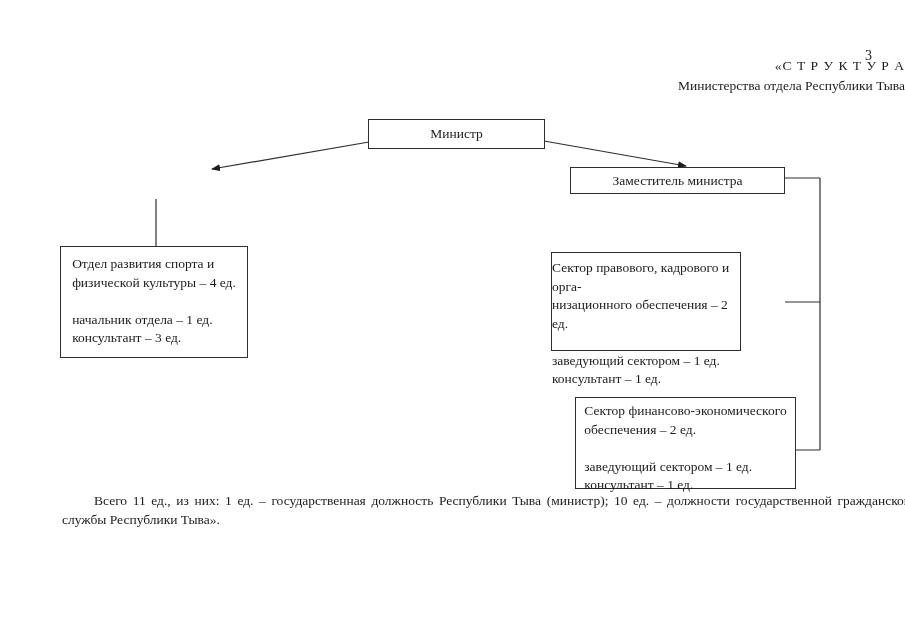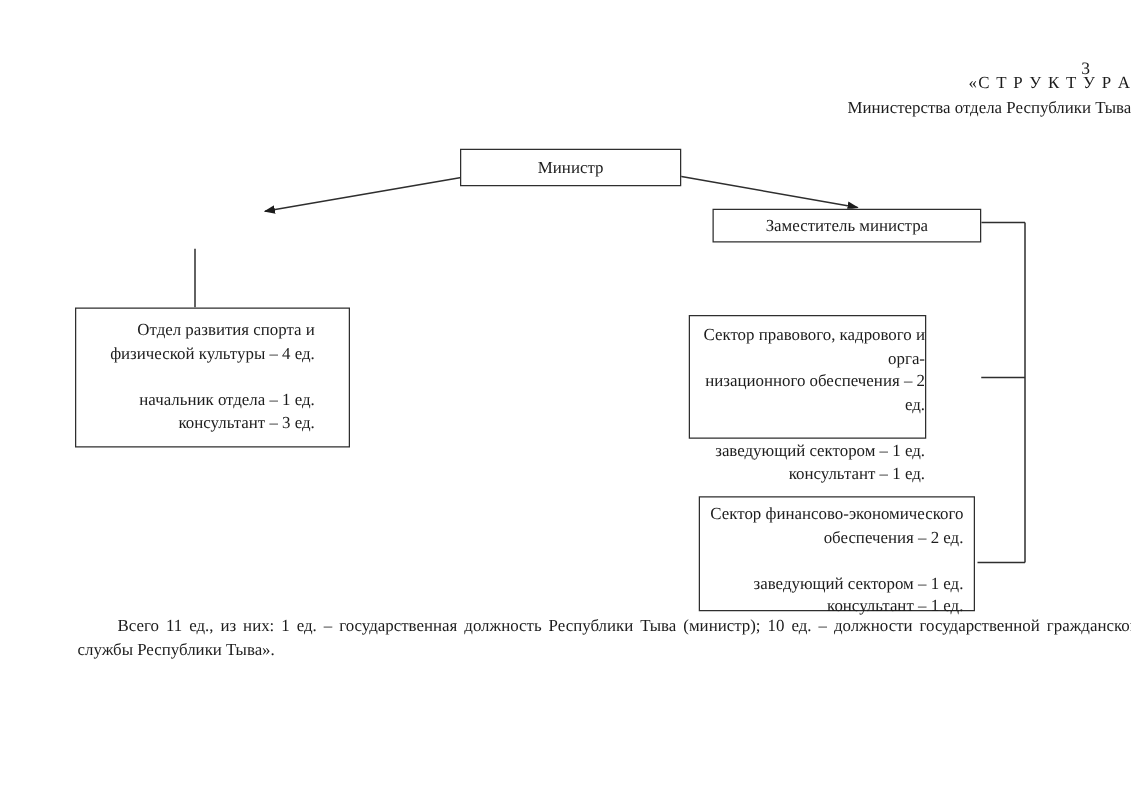--- a/index.html
+++ b/index.html
@@ -45,7 +45,7 @@
     display: flex;
     align-items: center;
     justify-content: center;
-    text-align: right;
+    text-align: left;
     font-size: 13.5px;
   }
   .org-box.block {

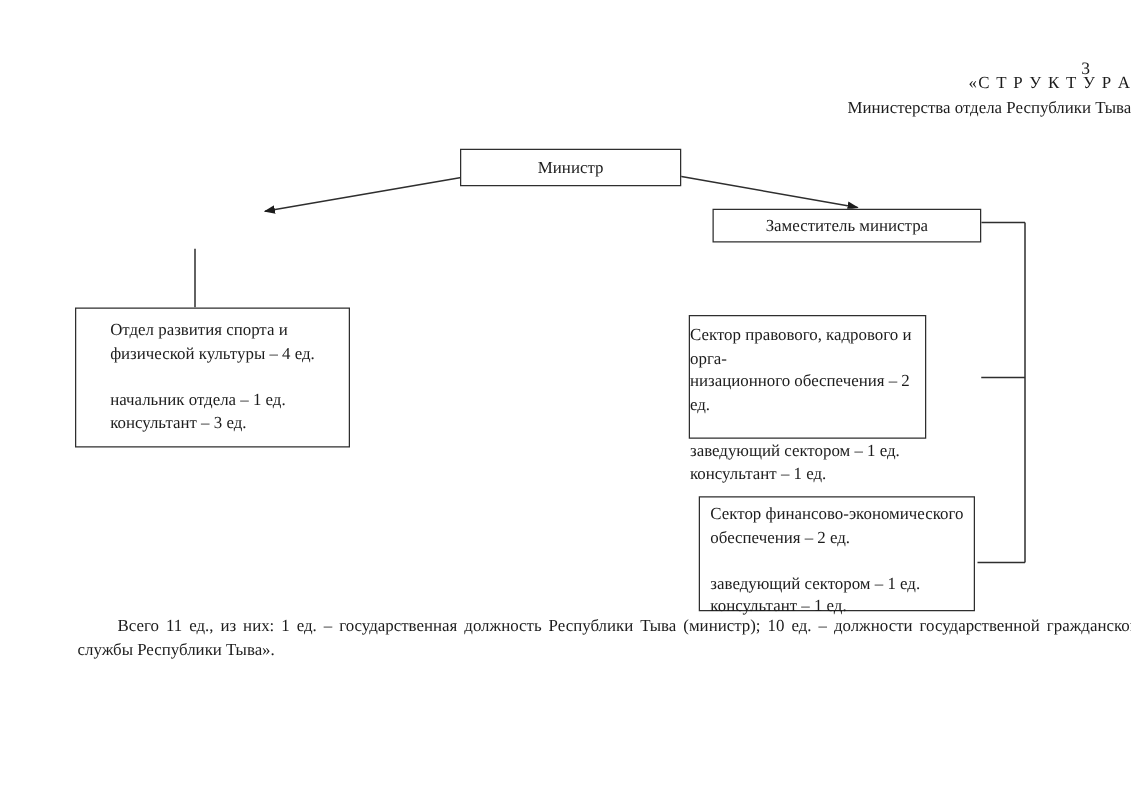--- a/index.html
+++ b/index.html
@@ -56,7 +56,7 @@
   #box-minister   { left: 368px; top: 119px; width: 177px; height: 30px; }
   #box-first-dep  { left: 65px;  top: 172px; width: 218px; height: 27px; }
   #box-deputy     { left: 570px; top: 167px; width: 215px; height: 27px; }
-  #box-sport-dept { left: 60px;  top: 246px; width: 220px; height: 112px; padding-top: 8px; }
+  #box-sport-dept { left: 60px;  top: 246px; width: 188px; height: 112px; padding-top: 8px; }
   #box-legal-sec  { left: 551px; top: 252px; width: 190px; height: 99px;  padding-top: 6px; font-family: Liberation Serif, serif; }
   #box-fin-sec    { left: 559px; top: 397px; width: 221px; height: 92px;  padding-top: 4px; }
   .connectors {

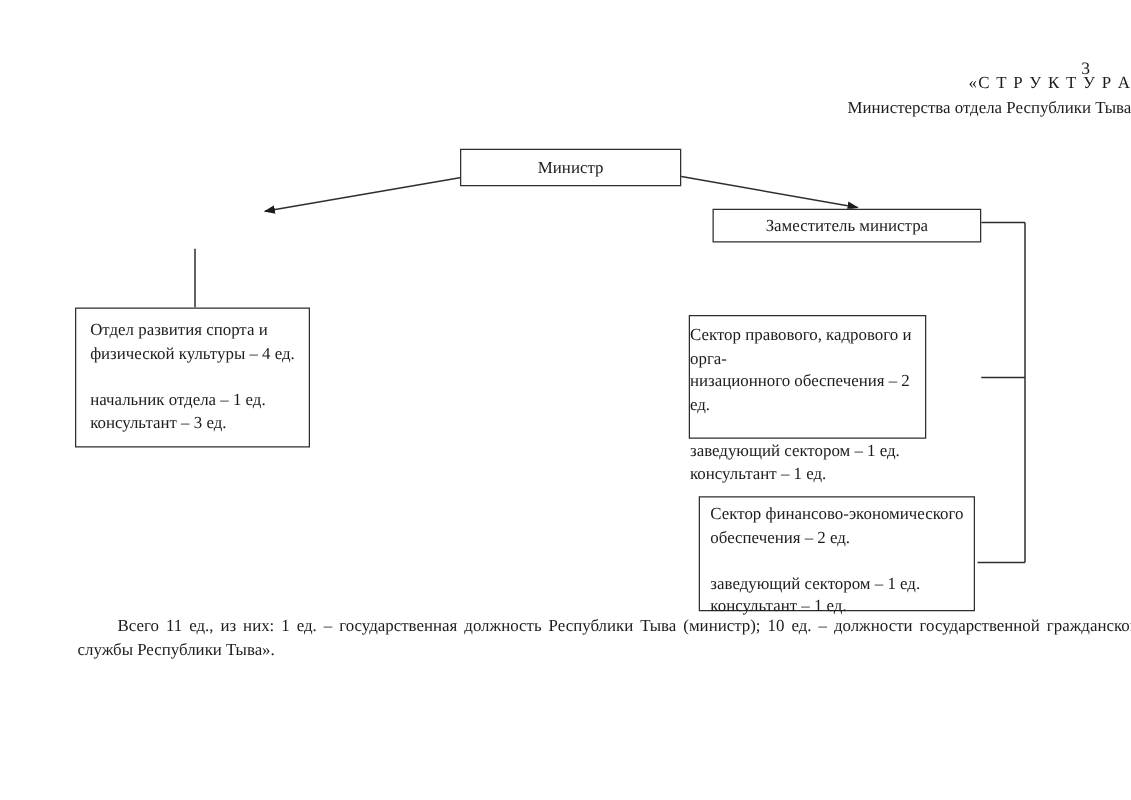--- a/index.html
+++ b/index.html
@@ -58,7 +58,7 @@
   #box-deputy     { left: 570px; top: 167px; width: 215px; height: 27px; }
   #box-sport-dept { left: 60px;  top: 246px; width: 188px; height: 112px; padding-top: 8px; }
   #box-legal-sec  { left: 551px; top: 252px; width: 190px; height: 99px;  padding-top: 6px; font-family: Liberation Serif, serif; }
-  #box-fin-sec    { left: 559px; top: 397px; width: 221px; height: 92px;  padding-top: 4px; }
+  #box-fin-sec    { left: 575px; top: 397px; width: 221px; height: 92px;  padding-top: 4px; }
   .connectors {
     position: absolute;
     left: 0;

